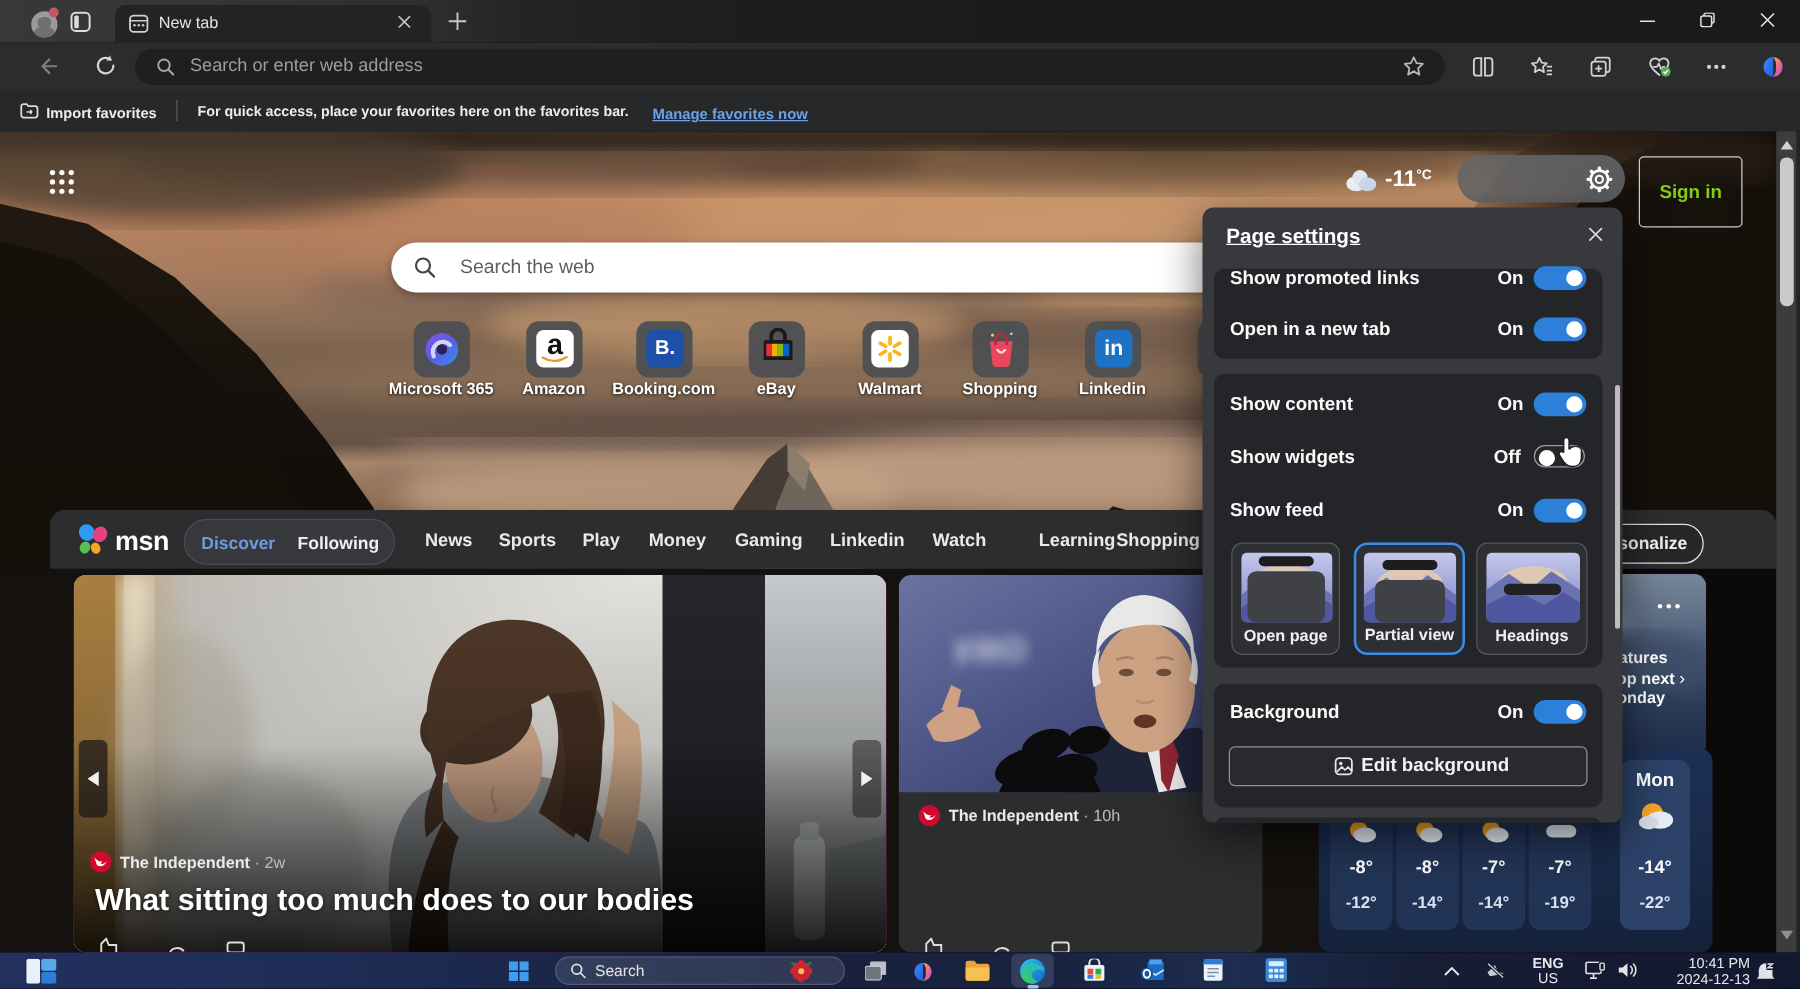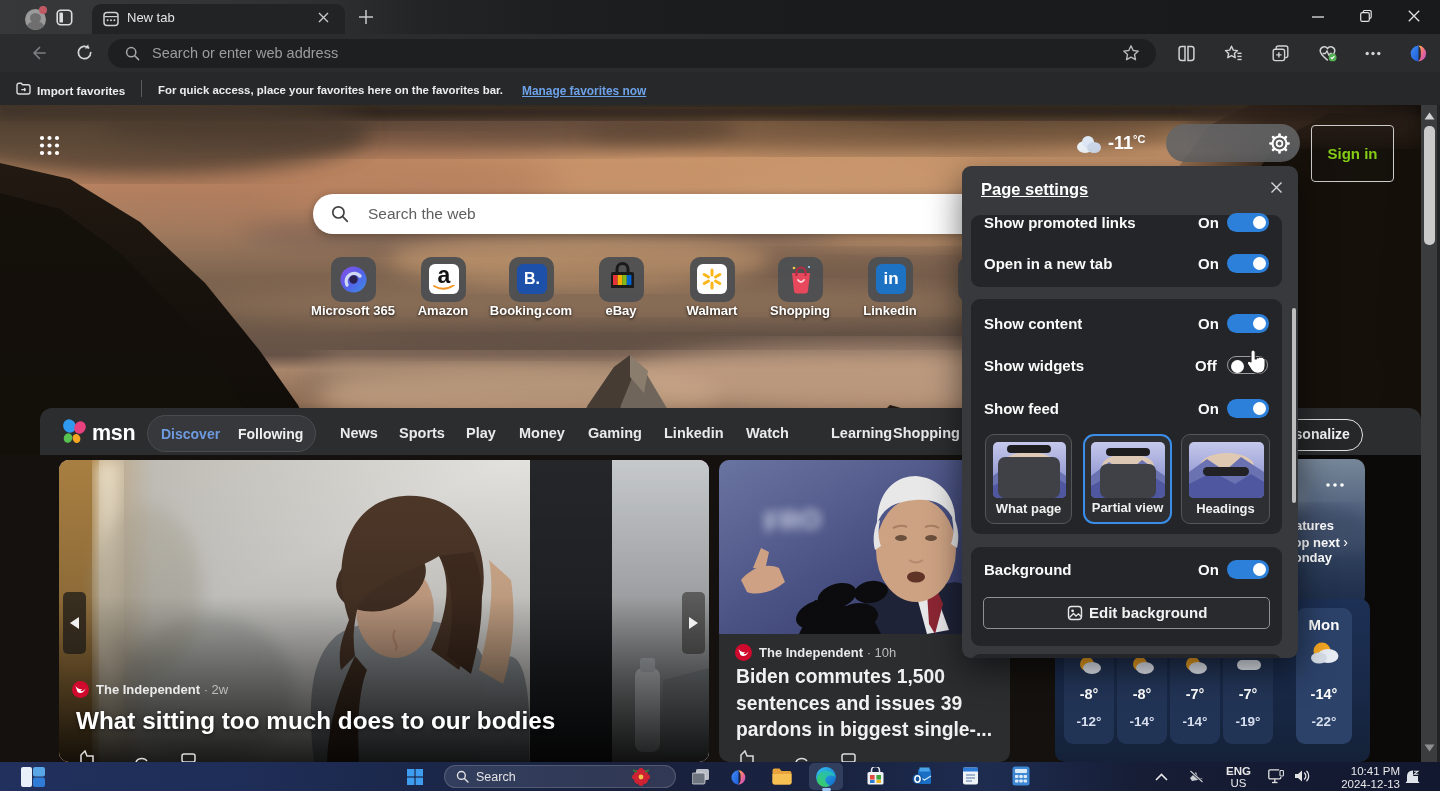--- a/index.html
+++ b/index.html
@@ -626,7 +626,7 @@
           <rect x="14" y="3" width="44" height="8" rx="4" fill="#1d1d20"></rect>
           <rect x="5" y="15" width="62" height="41" rx="7" fill="#404146"></rect>
         </svg>
-        <div class="tlbl">What page</div>
+        <div class="tlbl">Open page</div>
       </div>
       <div class="thumb" style="left:219px;width:89px;">
         <svg class="timg" style="width:75px;" width="75" height="56" viewBox="0 0 75 56">

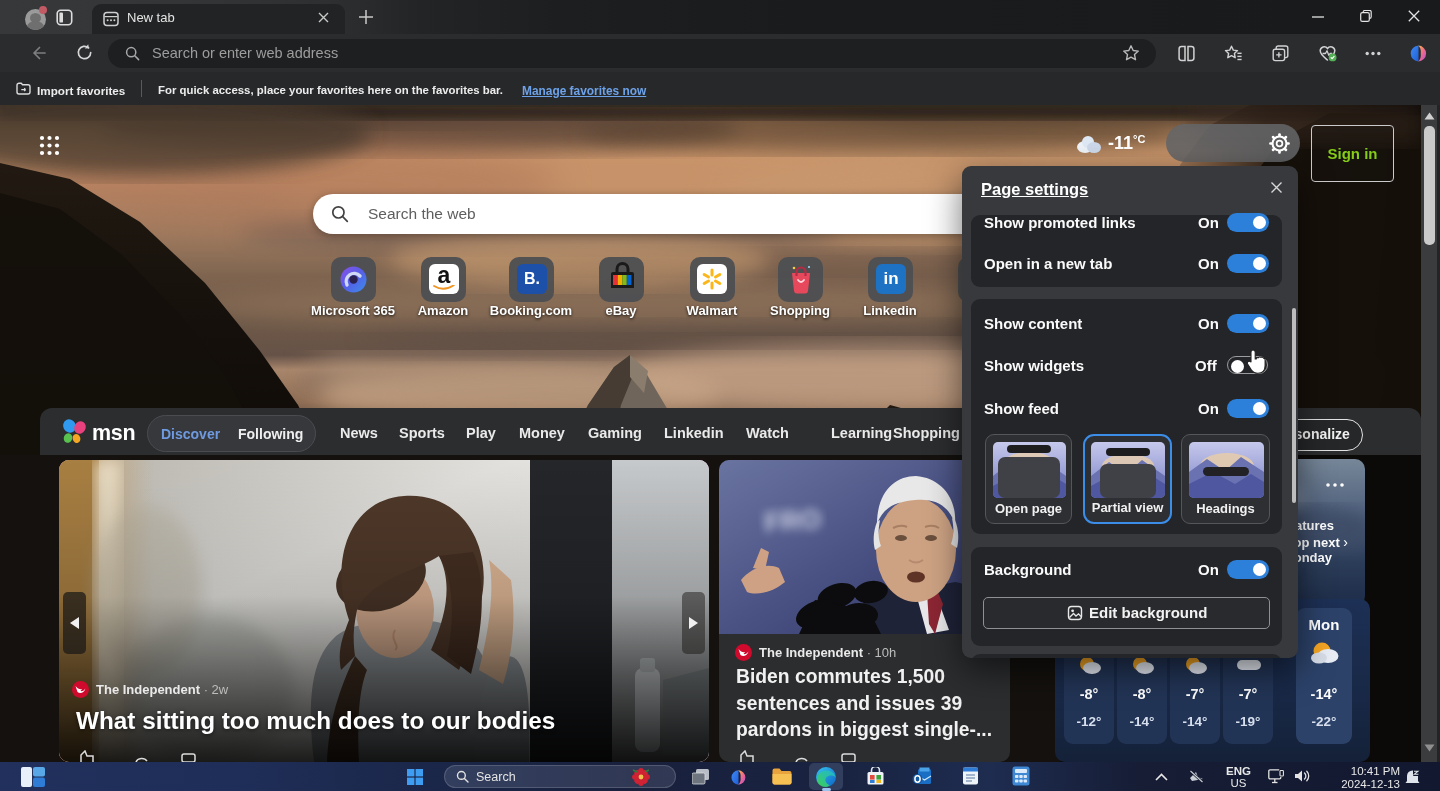--- a/index.html
+++ b/index.html
@@ -480,7 +480,6 @@
           <path d="M0.5 1 C3 4 5 4.5 7 4 L5.5 6 C7.5 6.5 9 5.5 10.5 3.5 C9 8 5 9 2.5 7 Z" fill="#fff"></path>
         </svg>
       <div class="abs" style="left:40px;top:185px;color:#eaeaea;font-size:13px;font-weight:600;">The Independent <span style="color:#bdbdbd;font-weight:400;">· 10h</span></div>
-      <div class="abs" style="left:17px;top:204px;width:280px;color:#f1f1f1;font-size:19.3px;font-weight:700;line-height:26.5px;white-space:nowrap;">Biden commutes 1,500<br>sentences and issues 39<br>pardons in biggest single-...</div>
       <svg class="abs" style="left:20px;top:290px;" width="170" height="12" viewBox="0 0 170 12" fill="none" stroke="#dcdcdc" stroke-width="1.5">
         <path d="M2 12 v-7 l4 -4 l2 5 h6 v6"></path>
           <path d="M57 12 a6 5 0 0 1 11 -1"></path>

